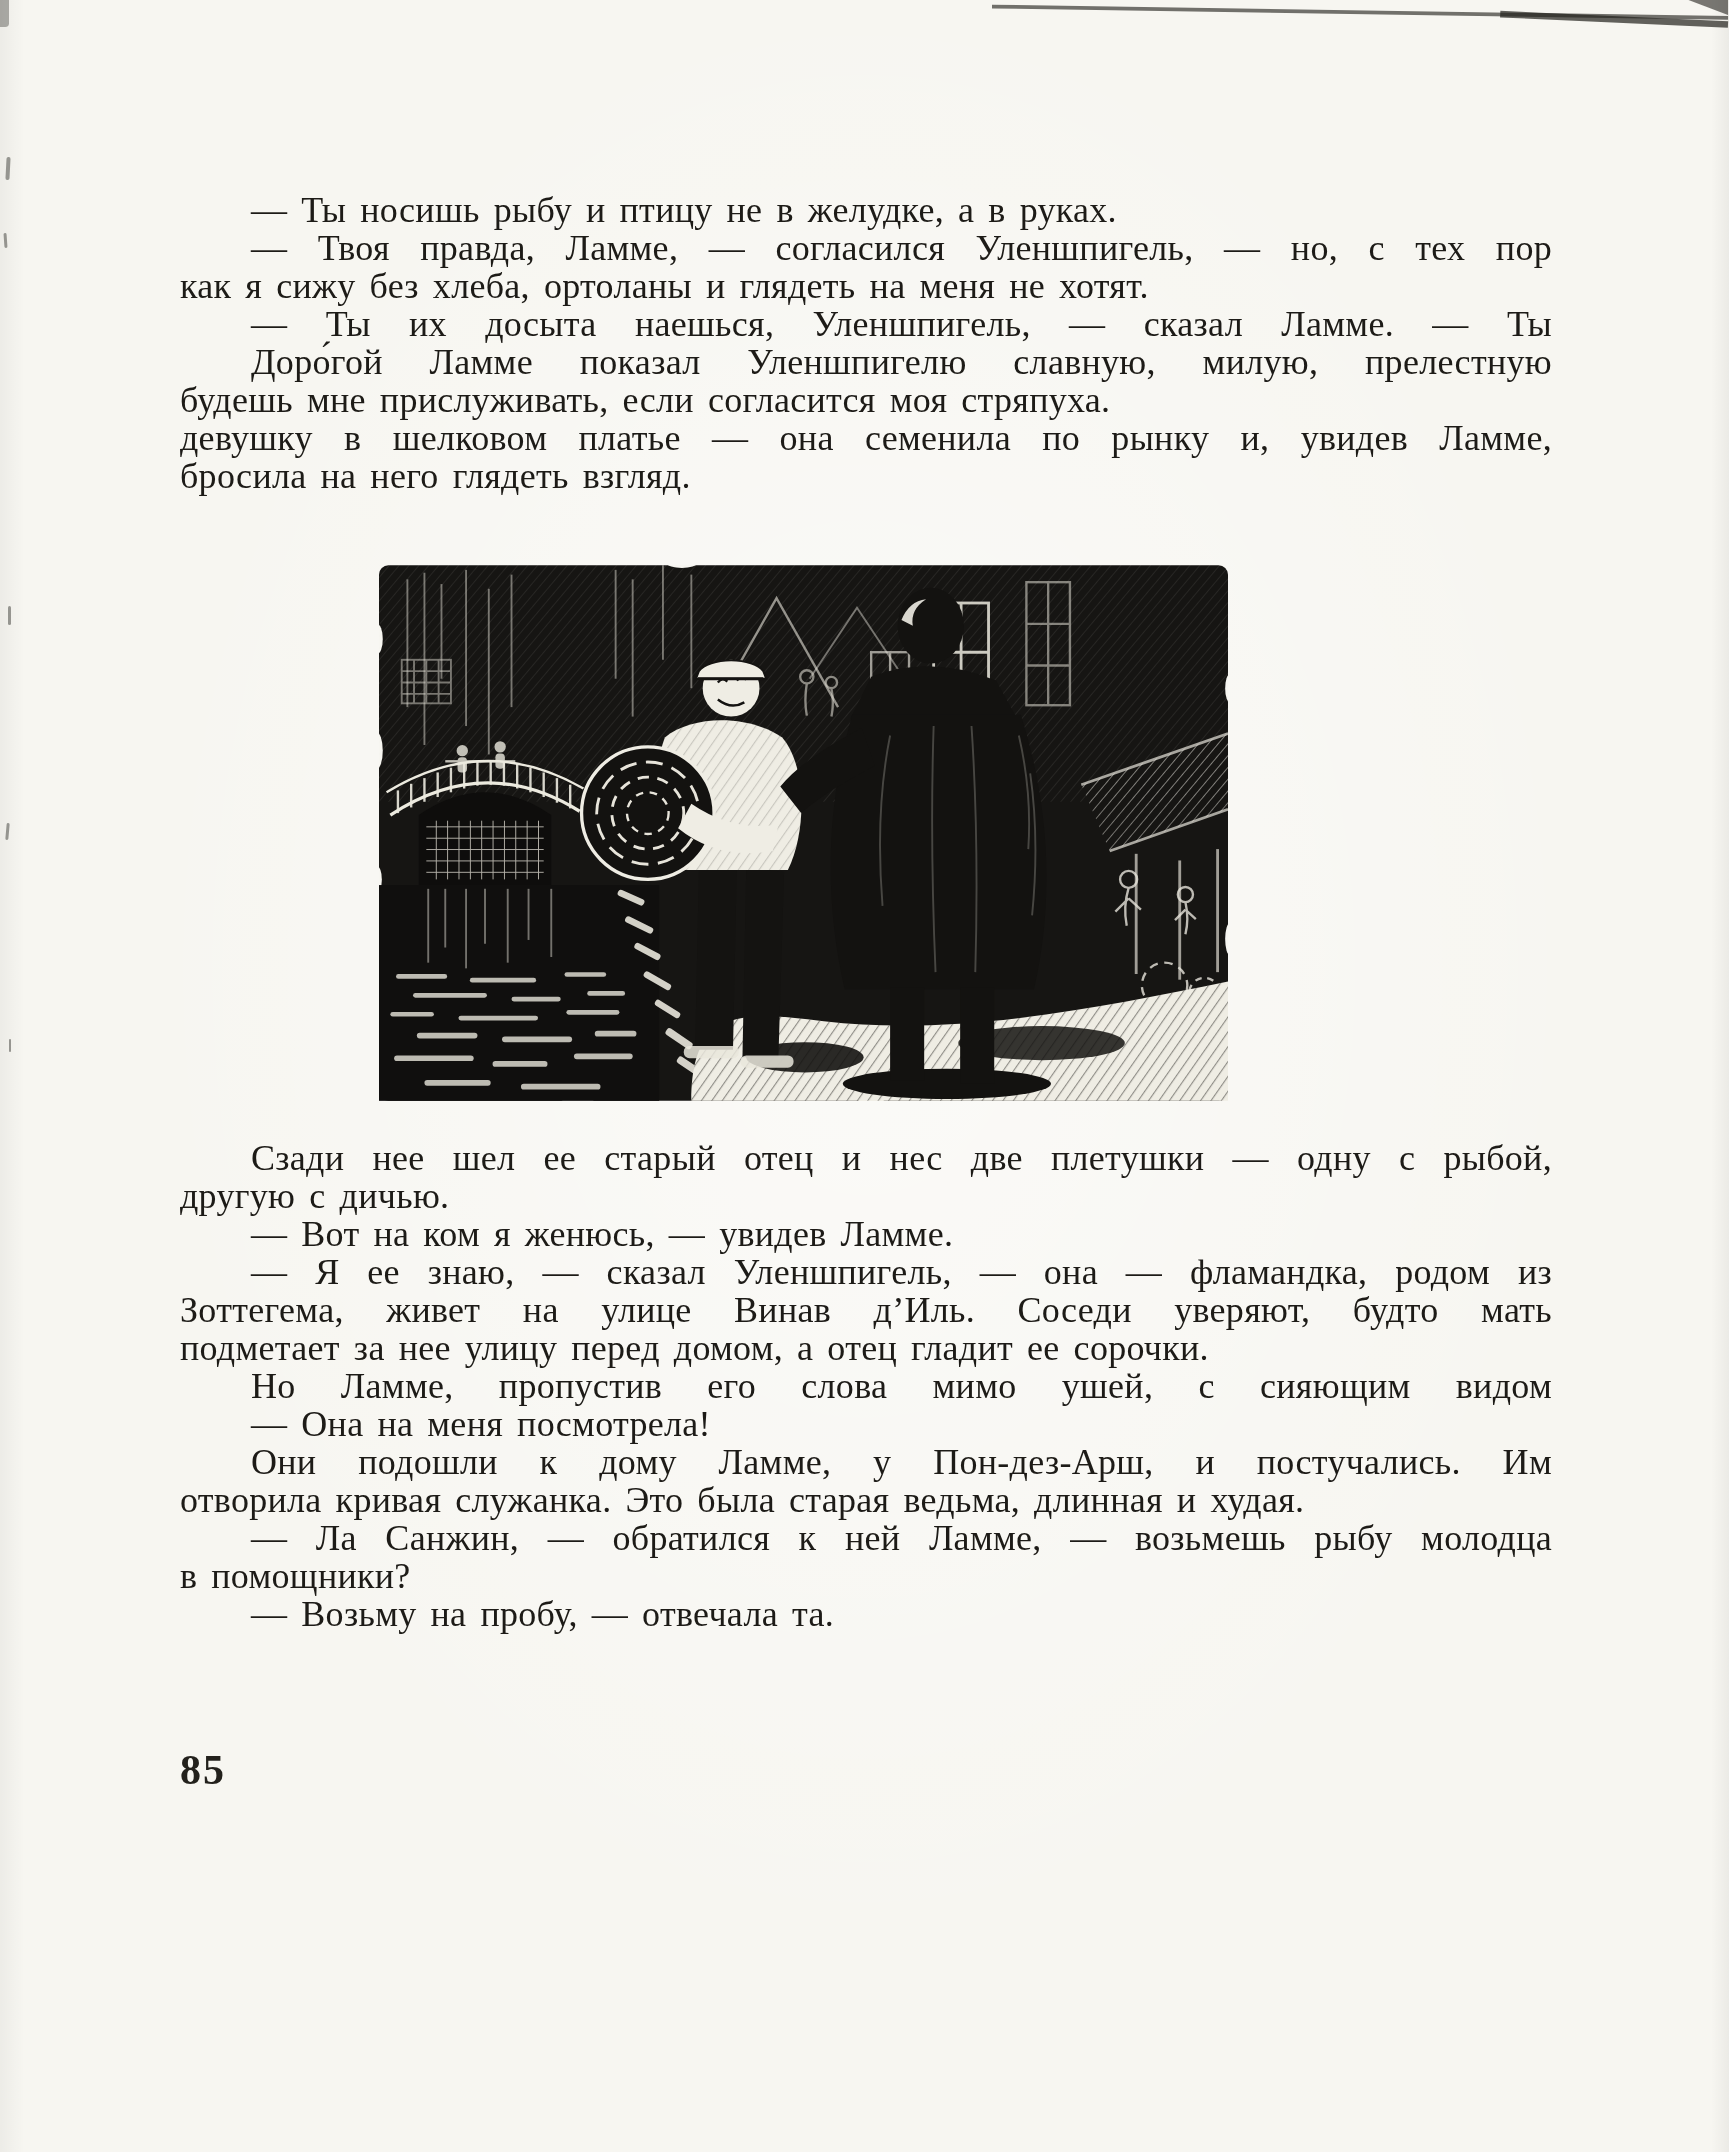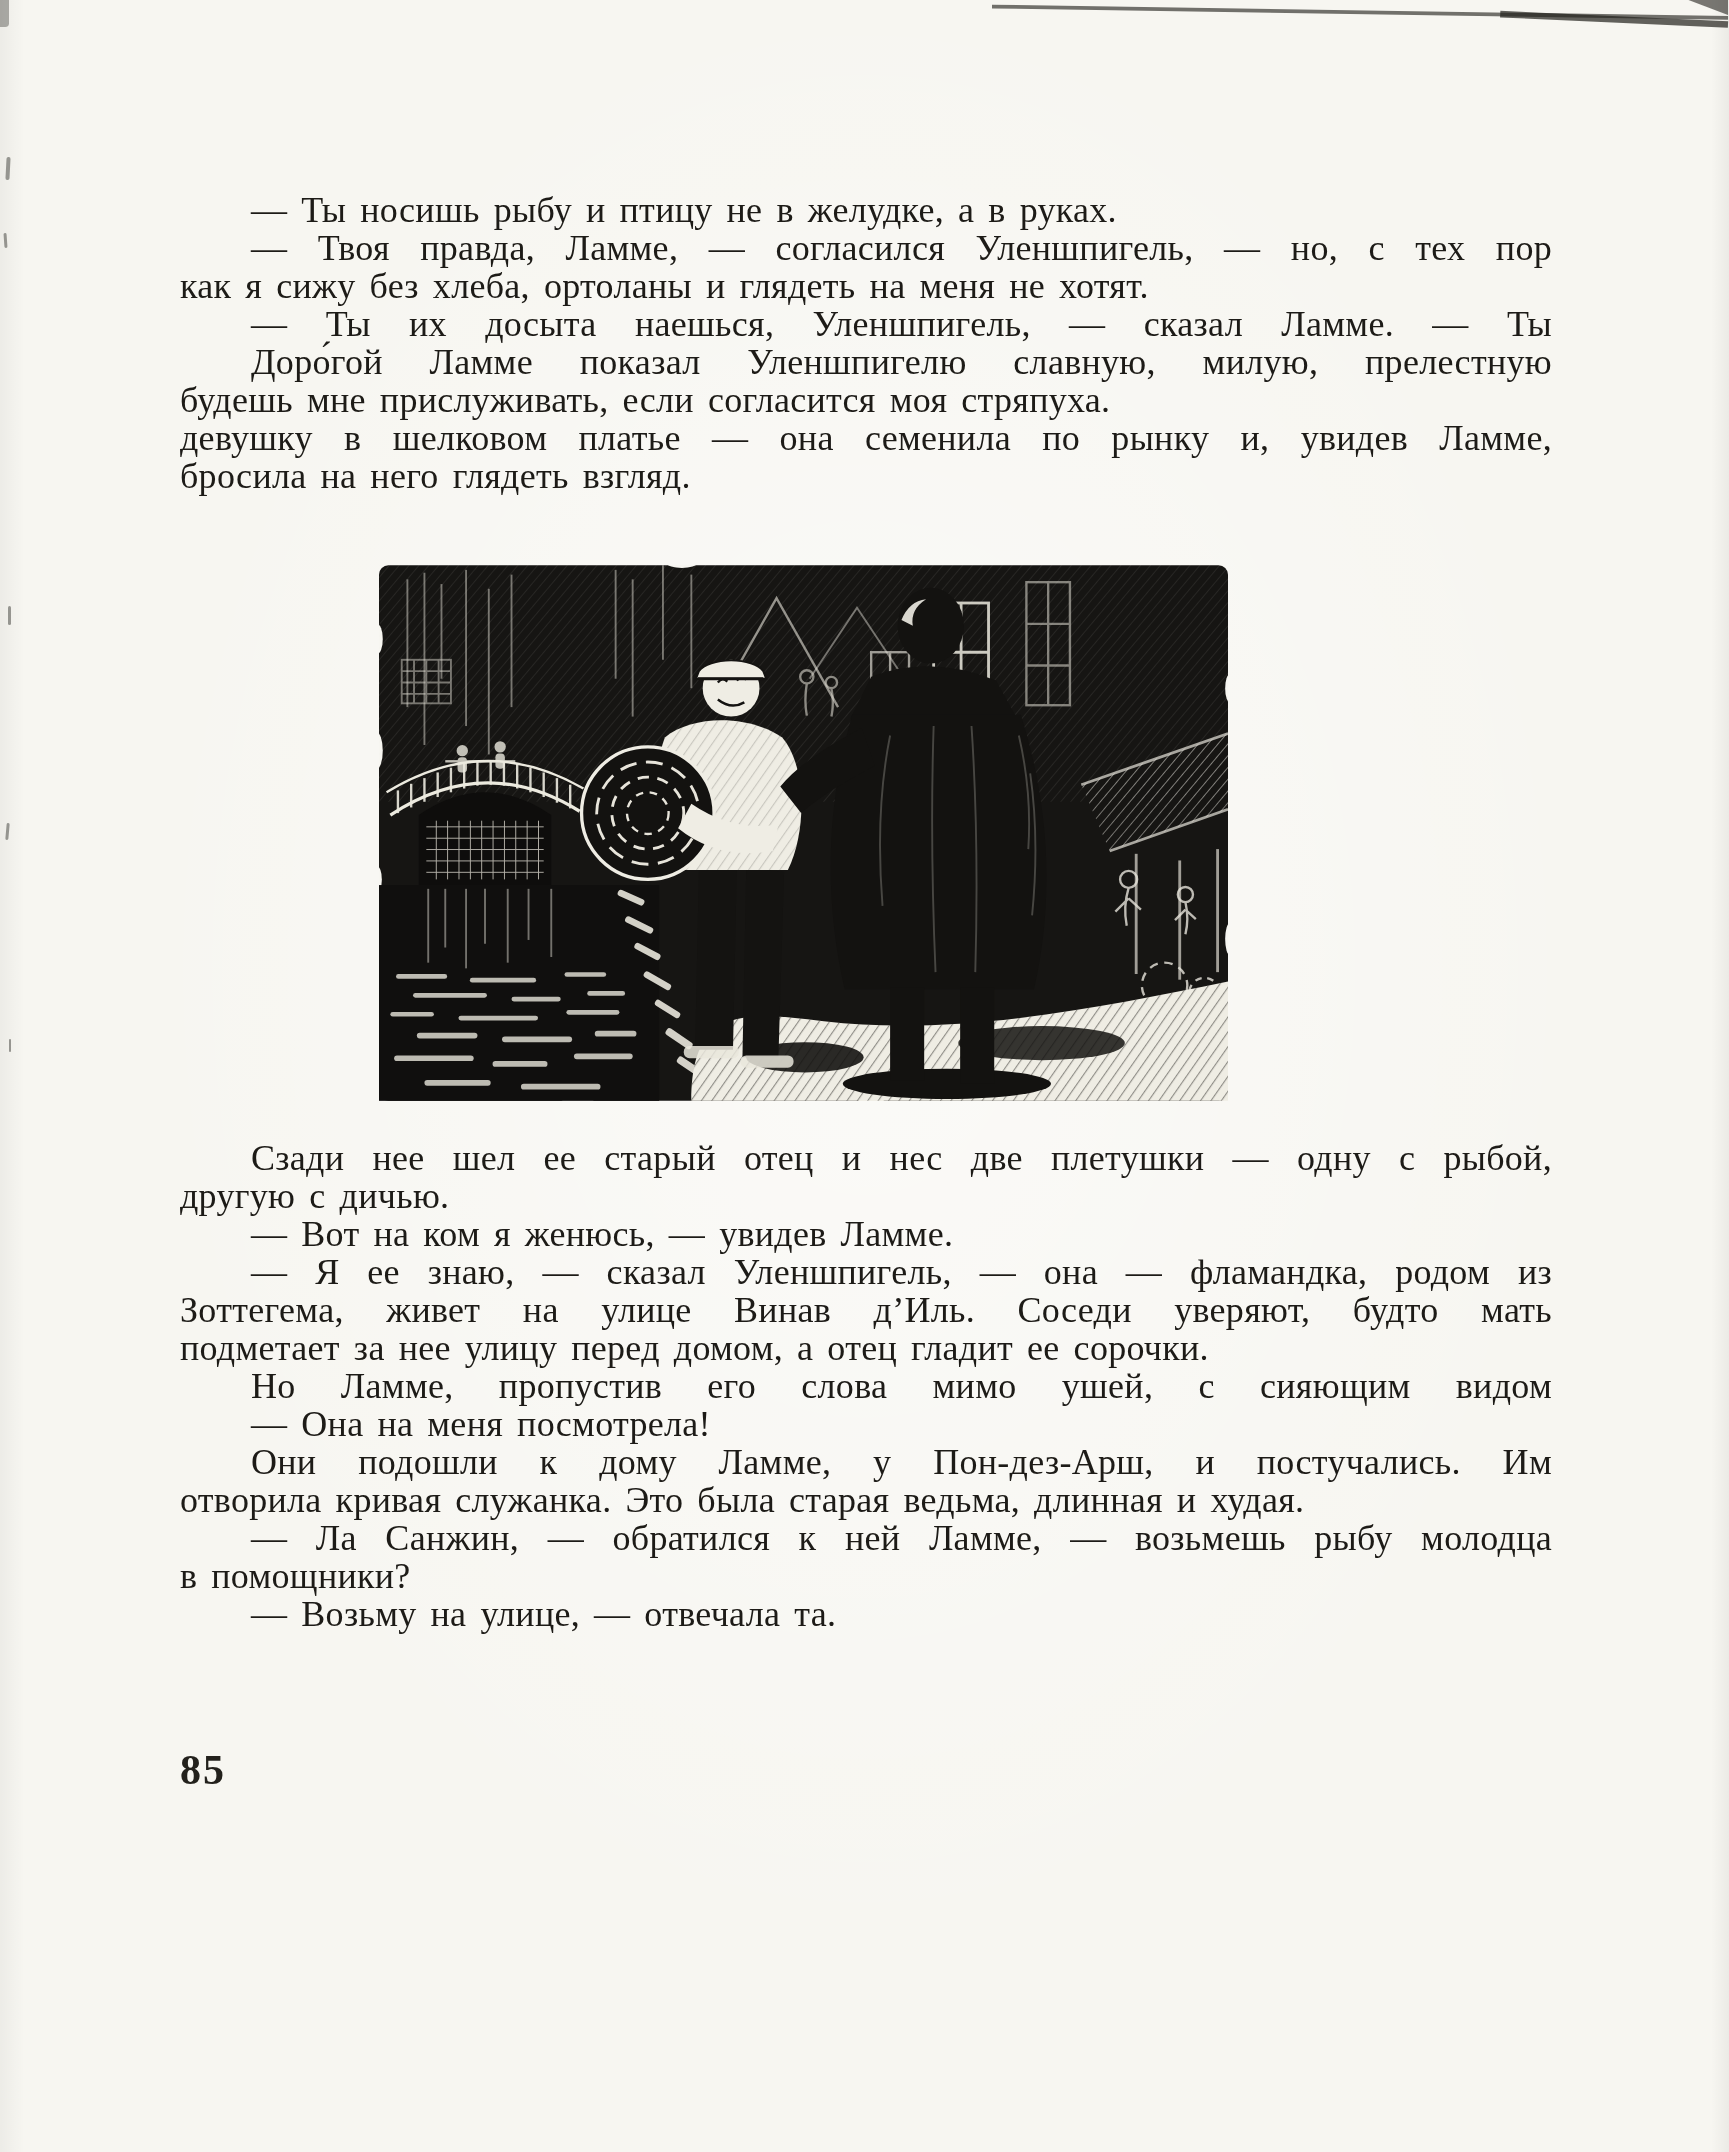--- a/index.html
+++ b/index.html
@@ -307,7 +307,7 @@
     <p class="text-line">отворила кривая служанка. Это была старая ведьма, длинная и худая.</p>
     <p class="text-line indent justify">— Ла Санжин, — обратился к ней Ламме, — возьмешь рыбу молодца</p>
     <p class="text-line">в помощники?</p>
-    <p class="text-line indent">— Возьму на улице, — отвечала та.</p>
+    <p class="text-line indent">— Возьму на пробу, — отвечала та.</p>
   </div>
 
 <div class="page-number">85</div>

